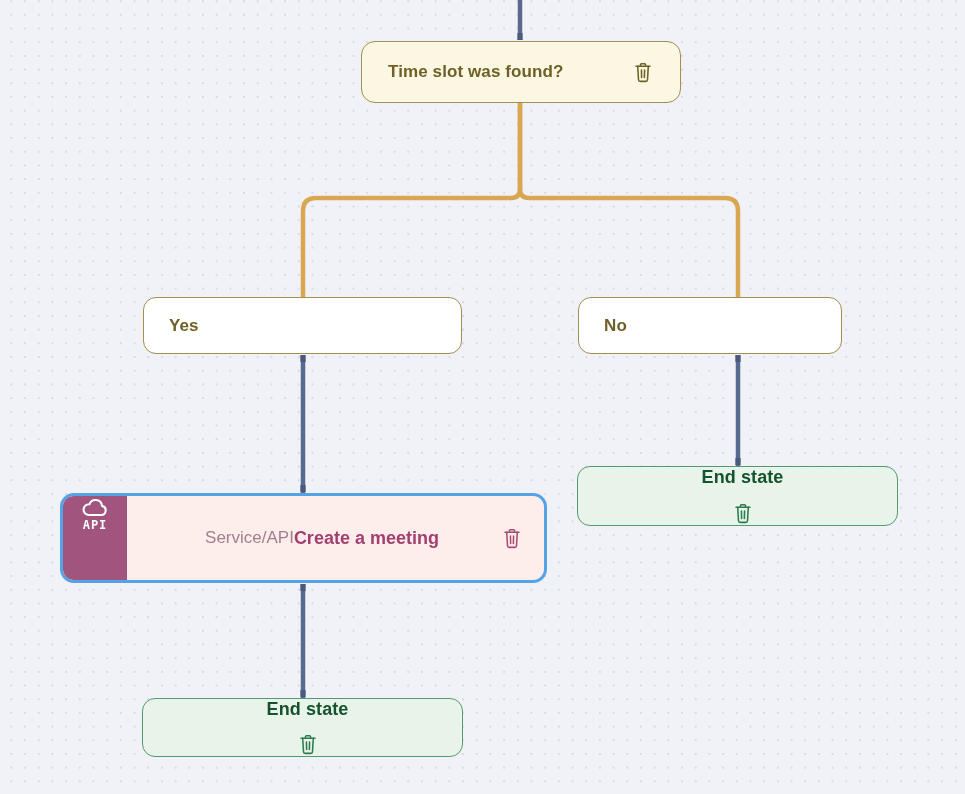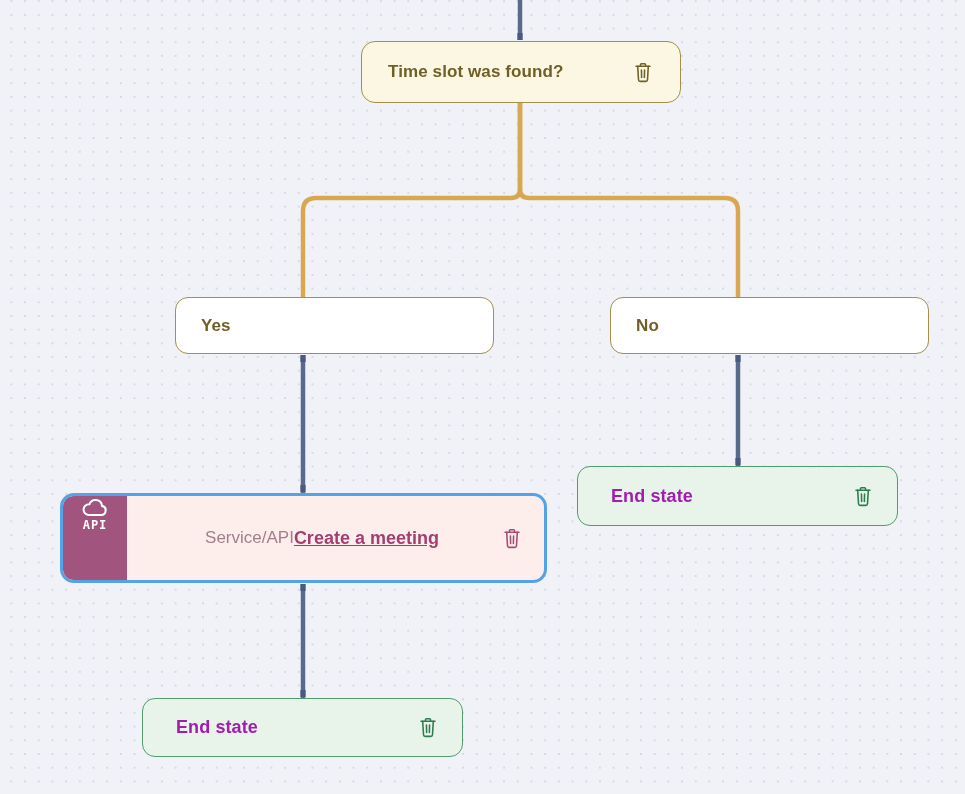--- a/index.html
+++ b/index.html
@@ -45,7 +45,7 @@
   
   .node-option{
     background:#ffffff;border:1.5px solid #a38f4e;border-radius:13px;
-    padding:0 25px;color:#6f6026;margin-left:32px;
+    padding:0 25px;color:#6f6026;
   }
   .node-yes{left:143px;top:297px;width:319px;height:57px;}
   .node-no{left:578px;top:297px;width:319px;height:57px;}

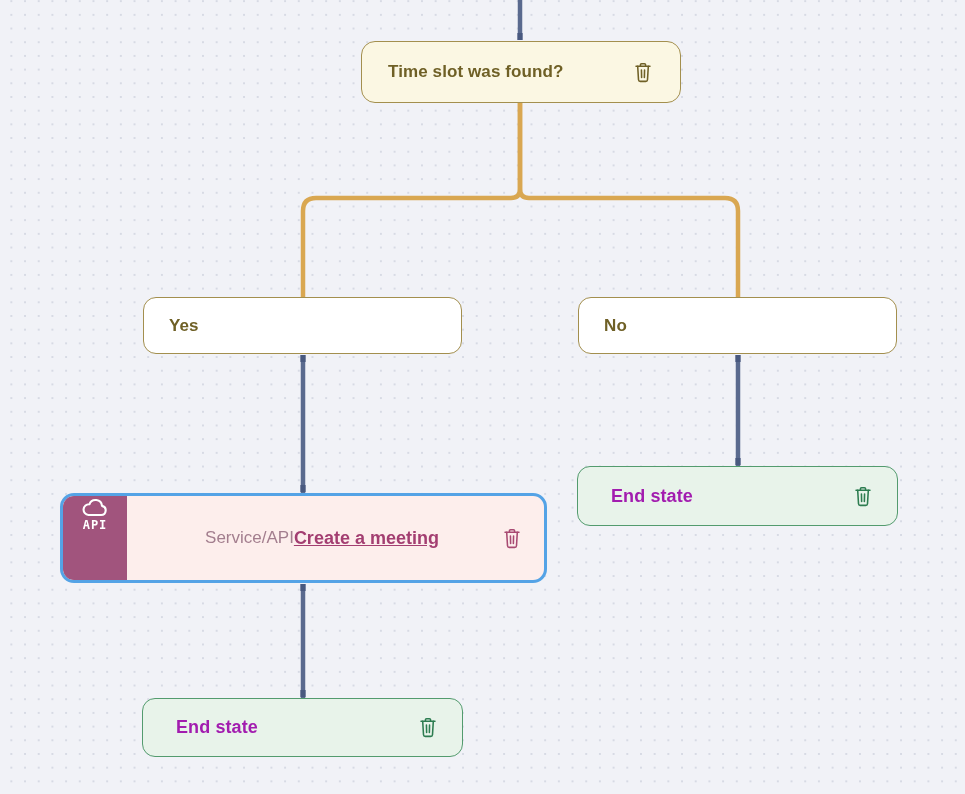--- a/index.html
+++ b/index.html
@@ -48,7 +48,7 @@
     padding:0 25px;color:#6f6026;
   }
   .node-yes{left:143px;top:297px;width:319px;height:57px;}
-  .node-no{left:578px;top:297px;width:319px;height:57px;}
+  .node-no{left:578px;top:297px;width:264px;height:57px;}
 
   
   .node-end{

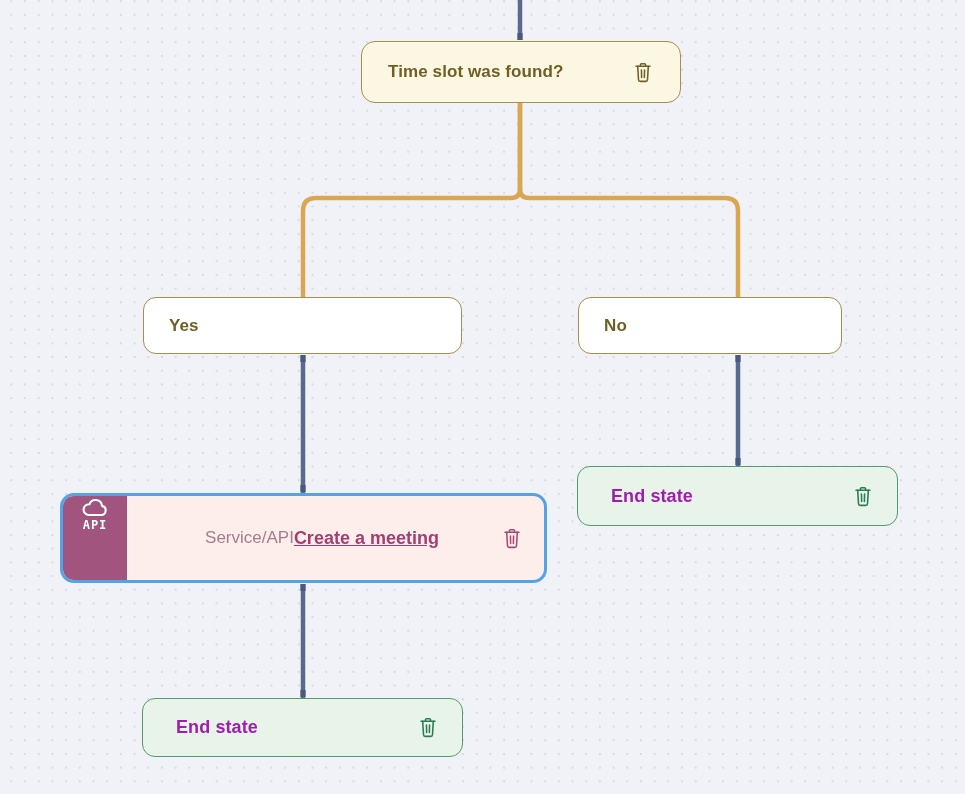--- a/index.html
+++ b/index.html
@@ -54,7 +54,8 @@
   .node-end{
     background:#e8f3ea;border:1.5px solid #539b6e;border-radius:13px;
     padding:0 23px 0 33px;justify-content:space-between;
-    color:#a21caf;
+    color:#14532d;
+    flex-direction:column;
   }
   .node-end .label{font-size:18px;}
   .node-end-right{left:577px;top:466px;width:321px;height:60px;}

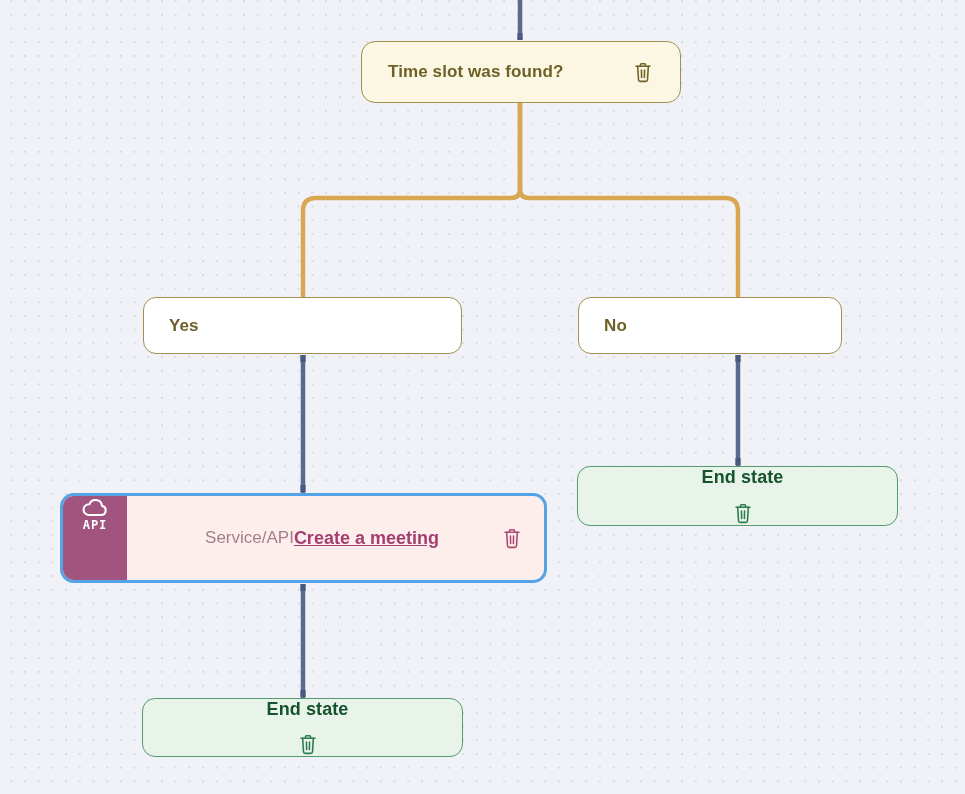--- a/index.html
+++ b/index.html
@@ -85,7 +85,7 @@
     padding-left:16px;min-width:0;
   }
   .service-type{font-size:17px;line-height:26px;color:#a37e8e;font-weight:normal;}
-  .service-title{font-size:18px;line-height:27px;color:#a33e71;font-weight:bold;text-decoration:underline;}
+  .service-title{font-size:18px;line-height:27px;color:#a33e71;font-weight:bold;}
   .service-trash{margin-right:21px;color:#a84a72;}
 </style>
 </head>

